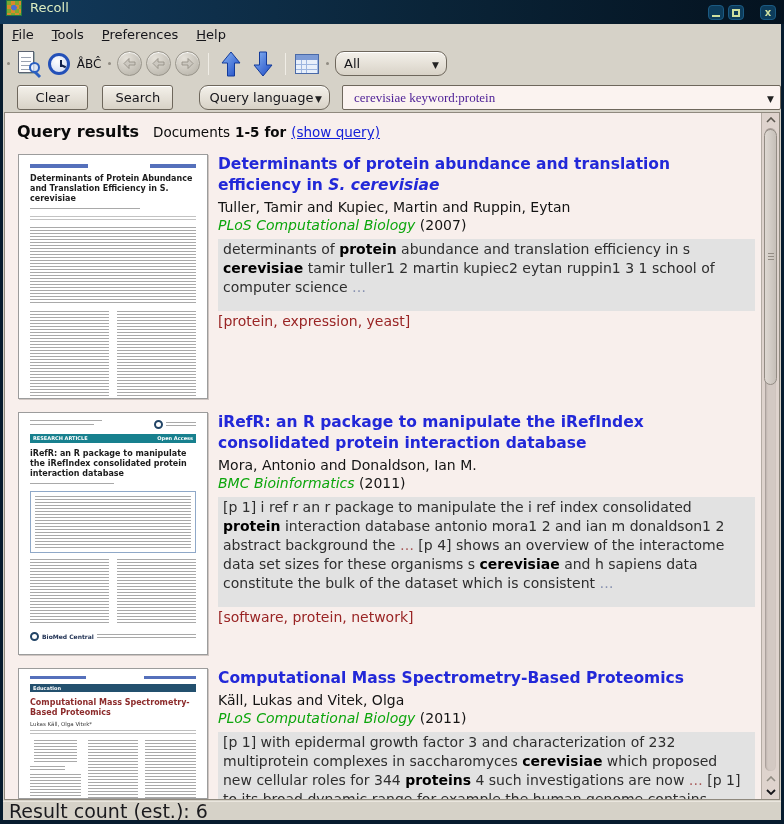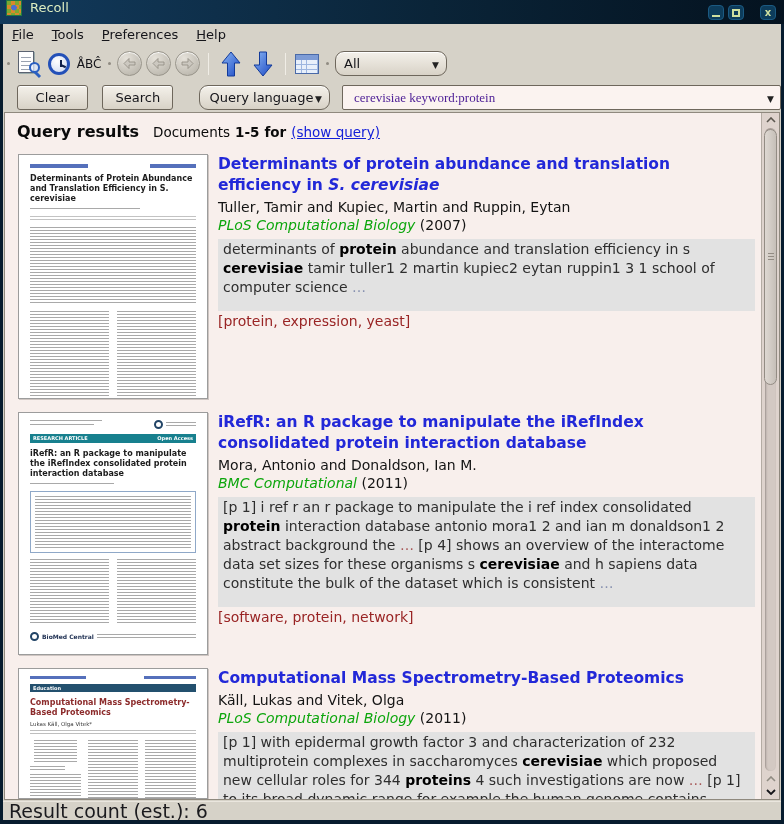--- a/index.html
+++ b/index.html
@@ -351,7 +351,7 @@
             <div class="rtitle"><span>iRefR: an R package to manipulate the iRefIndex consolidated protein interaction database</span></div>
             <div class="rauthors">Mora, Antonio and Donaldson, Ian M.</div>
             <div class="rjournal">
-              <span class="jname">BMC Computational</span>
+              <span class="jname">BMC Bioinformatics</span>
               <span>(2011)</span>
             </div>
             <div class="snippet"><span>[p 1] i ref r an r package to manipulate the i ref index consolidated </span><span class="seg-b">protein</span><span> interaction database antonio mora1 2 and ian m donaldson1 2 abstract background the </span><span class="seg-mr">…</span><span>  [p 4] shows an overview of the interactome data set sizes for these organisms s </span><span class="seg-b">cerevisiae</span><span> and h sapiens data constitute the bulk of the dataset which is consistent </span><span class="seg-m">…</span></div>

